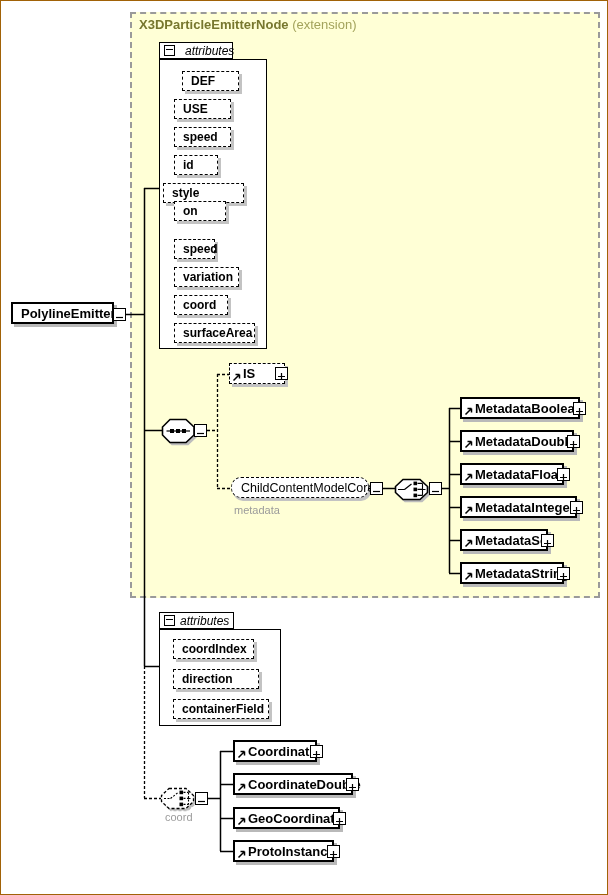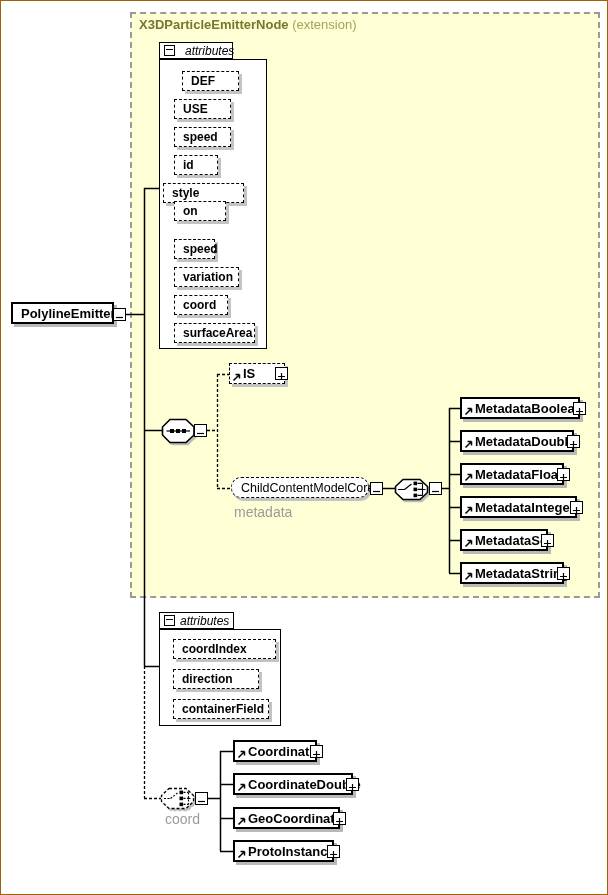--- a/index.html
+++ b/index.html
@@ -60,7 +60,7 @@
   .toggle{
     width:13px;height:13px;background:#fff;border:1px solid #000;z-index:4;
   }
-  .annot{font-size:14px;color:#9b9b9b;z-index:2;white-space:nowrap;}
+  .annot{font-size:11px;color:#9b9b9b;z-index:2;white-space:nowrap;}
   .octa{z-index:2;}
   .octa svg{display:block;filter:drop-shadow(2px 2px 0 #bdbdbd);}
 </style>

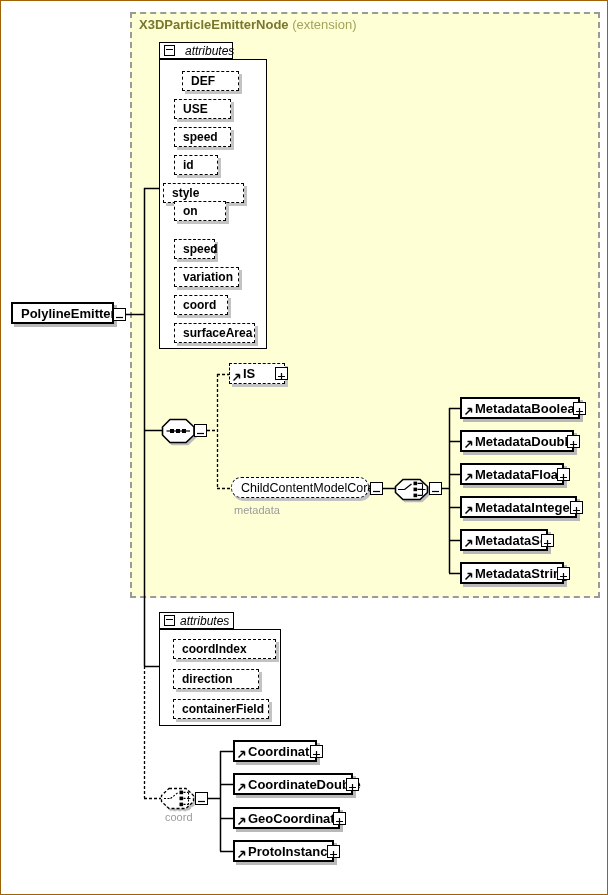--- a/index.html
+++ b/index.html
@@ -272,7 +272,7 @@
     <span class="mini-toggle"></span>
     <span>attributes</span>
   </div>
-  <div class="abs box-attr" style="left:172px;top:638px;width:103px">
+  <div class="abs box-attr" style="left:172px;top:638px;width:81px">
       <span>coordIndex</span>
     </div>
   <div class="abs box-attr" style="left:172px;top:668px;width:86px">

